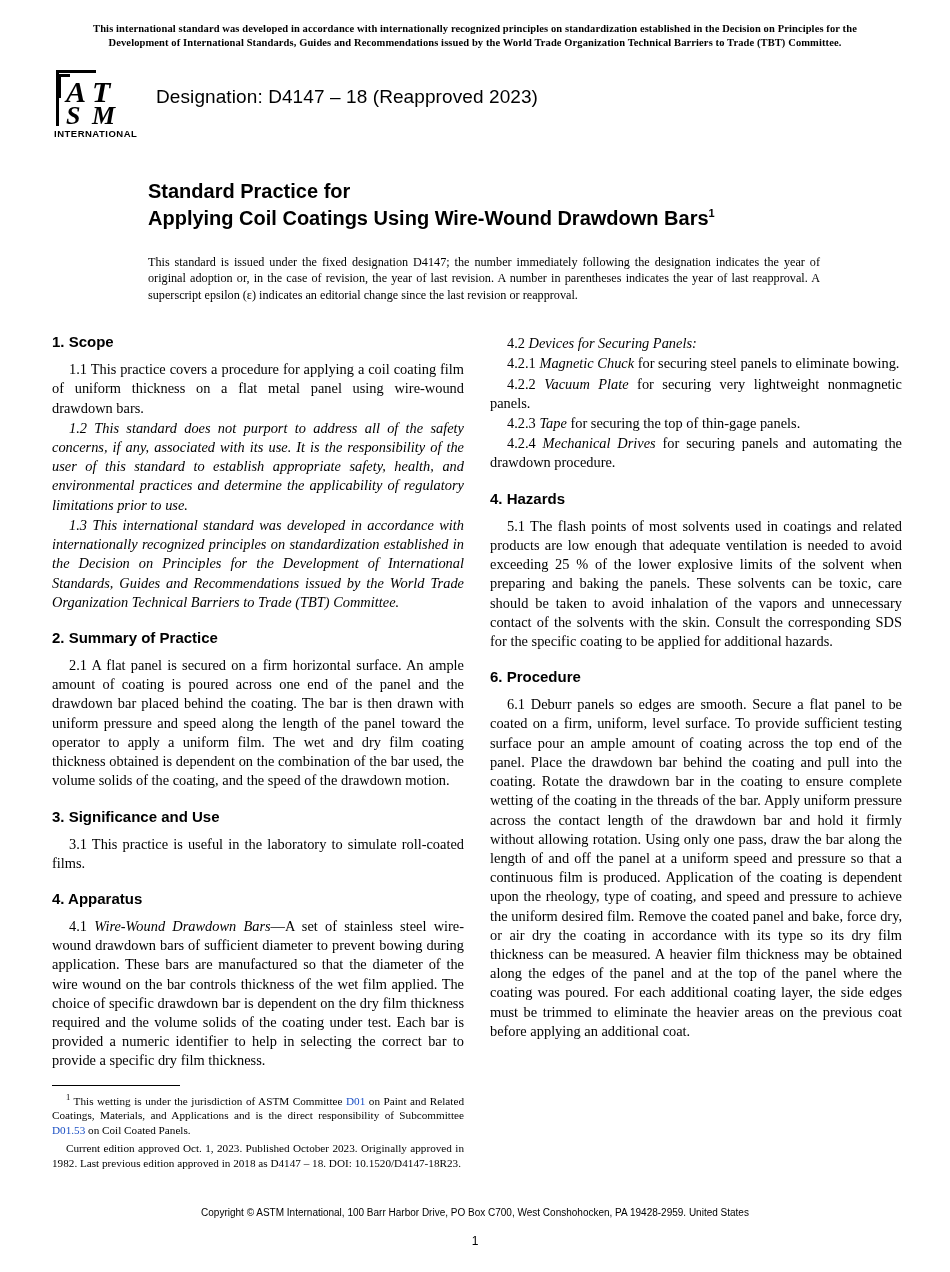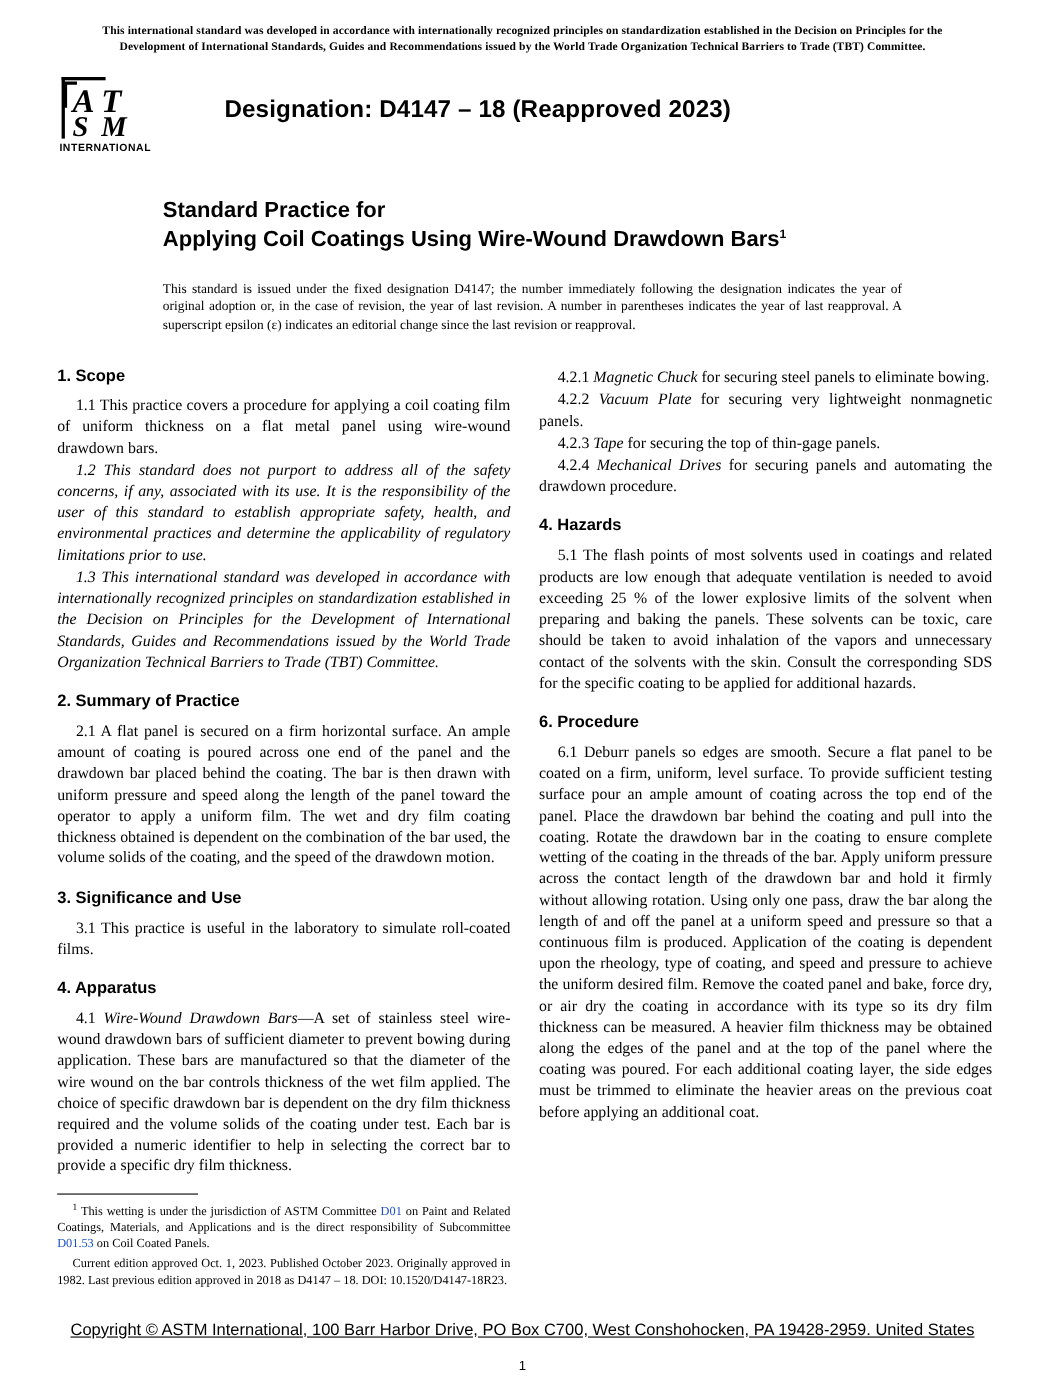--- a/index.html
+++ b/index.html
@@ -47,12 +47,11 @@
   .logo svg { display:block; }
   .desig {
     font-family: "Liberation Sans", sans-serif;
-    font-size: 22px;
-    font-weight: bold;
+    font-size: 19px;
+    font-weight: normal;
     padding-top: 18px;
     padding-left: 8px;
     letter-spacing: 0.005em;
-    margin-left: 48px;
   }
 
   .title-block {

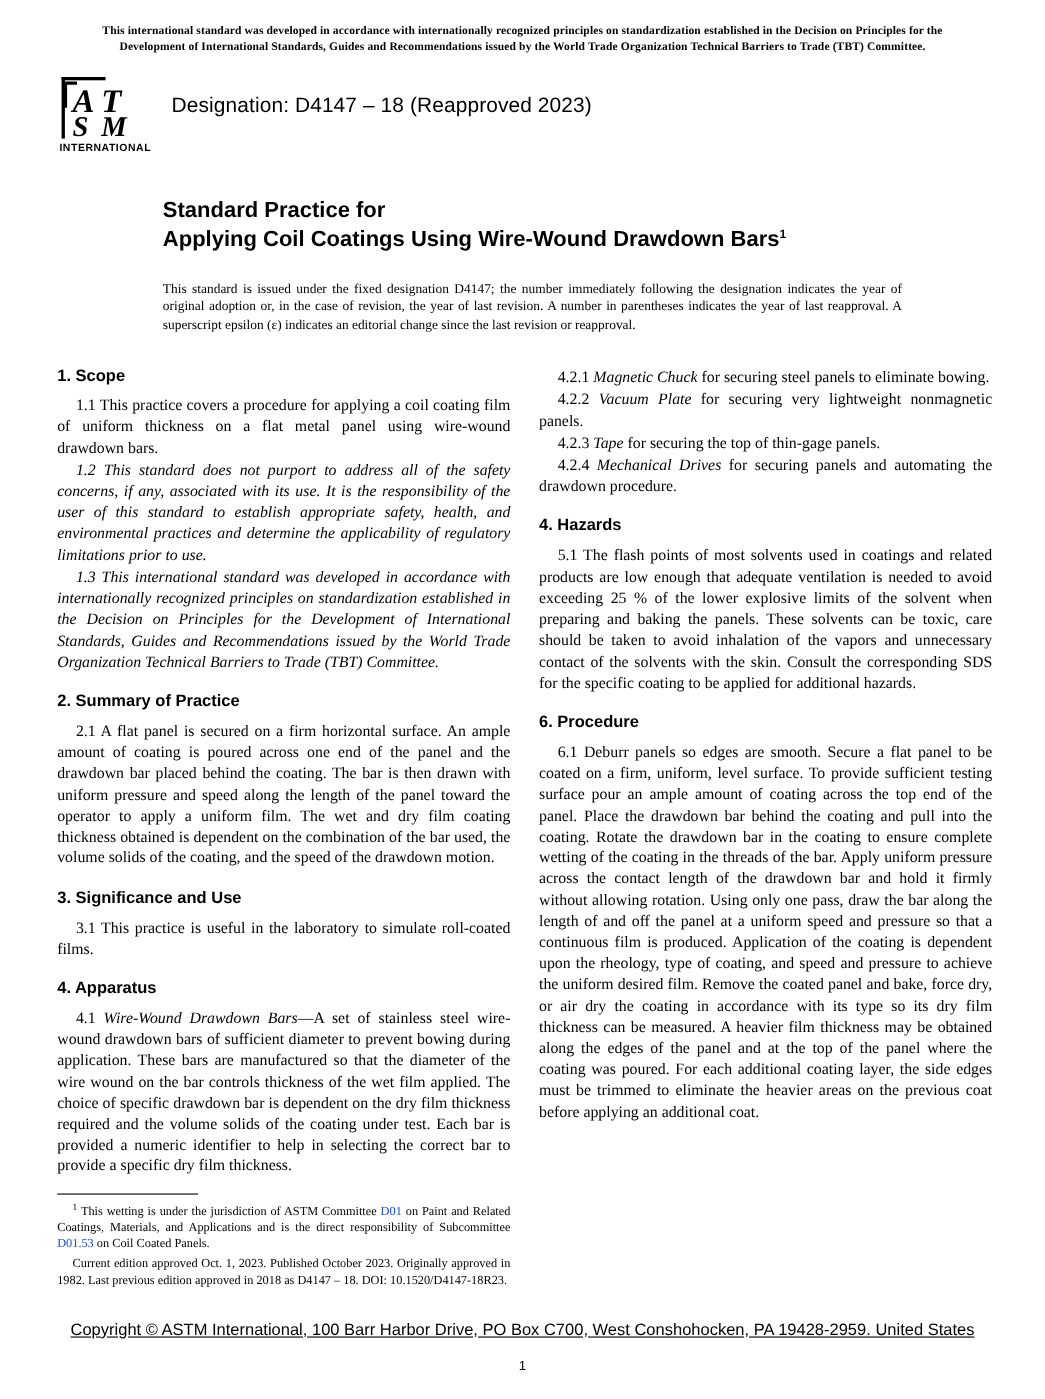--- a/index.html
+++ b/index.html
@@ -212,6 +212,7 @@
 
       <p class="para" style="text-indent:0"></p>
 
+      <p class="para"><span class="num">4.2 </span><span class="runin-ital">Devices for Securing Panels:</span></p>
       <p class="para"><span class="num">4.2.1 </span><span class="runin-ital">Magnetic Chuck</span><span> for securing steel panels to eliminate bowing.</span></p>
       <p class="para"><span class="num">4.2.2 </span><span class="runin-ital">Vacuum Plate</span><span> for securing very lightweight nonmagnetic panels.</span></p>
       <p class="para"><span class="num">4.2.3 </span><span class="runin-ital">Tape</span><span> for securing the top of thin-gage panels.</span></p>

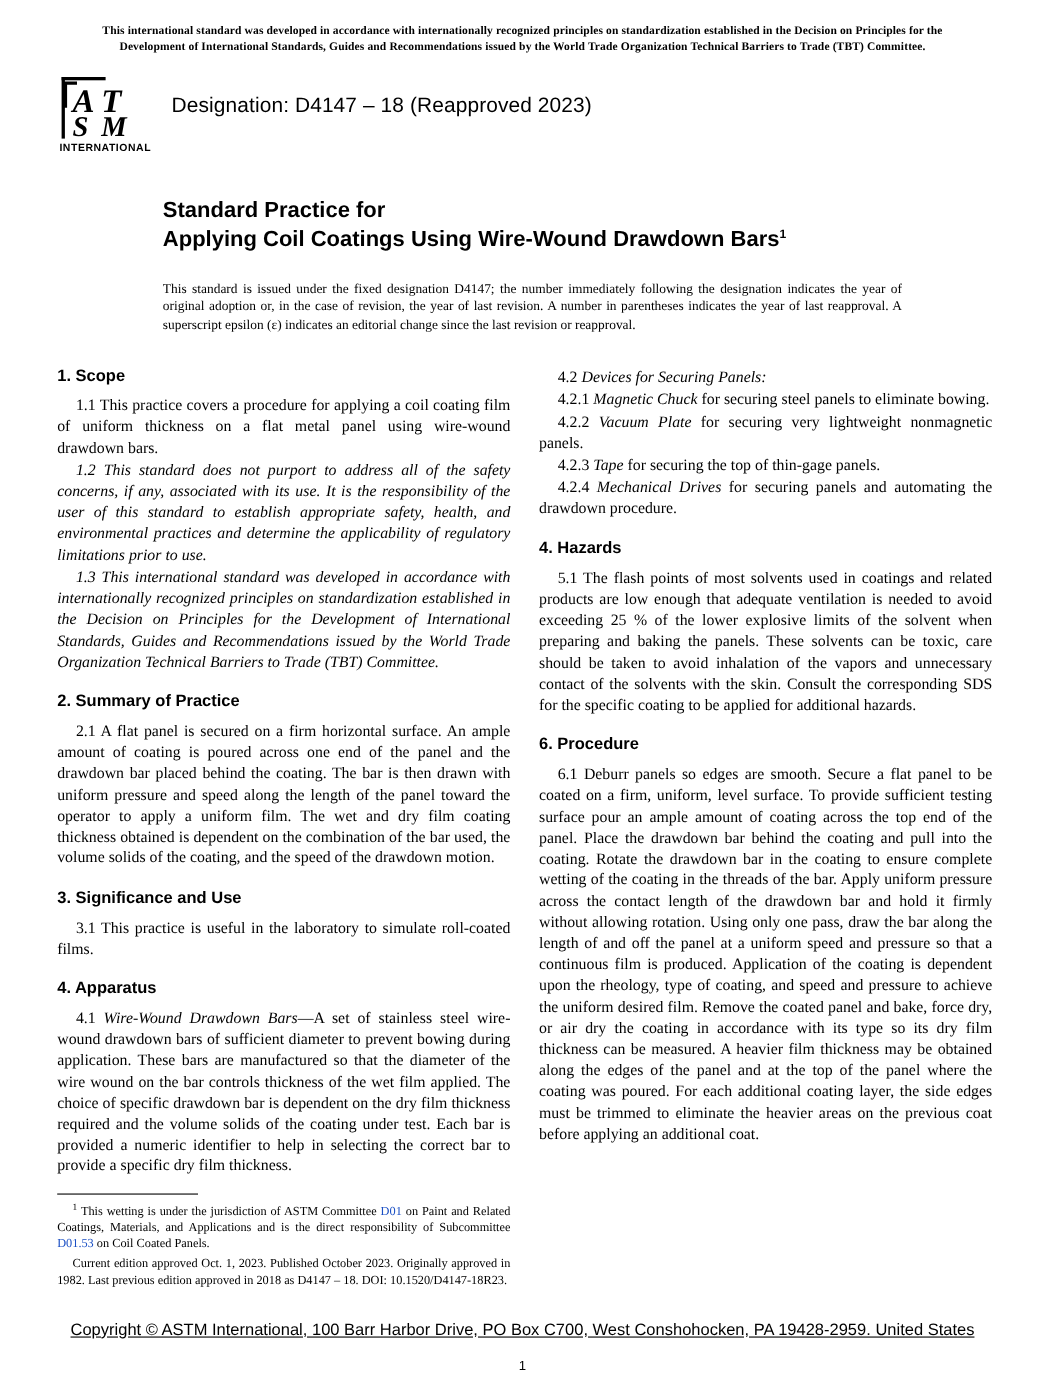--- a/index.html
+++ b/index.html
@@ -134,8 +134,7 @@
   }
   .copyright {
     font-family: "Liberation Sans", sans-serif;
-    font-size: 15px;
-    text-decoration: underline;
+    font-size: 10px;
   }
   .pageno {
     font-family: "Liberation Sans", sans-serif;

